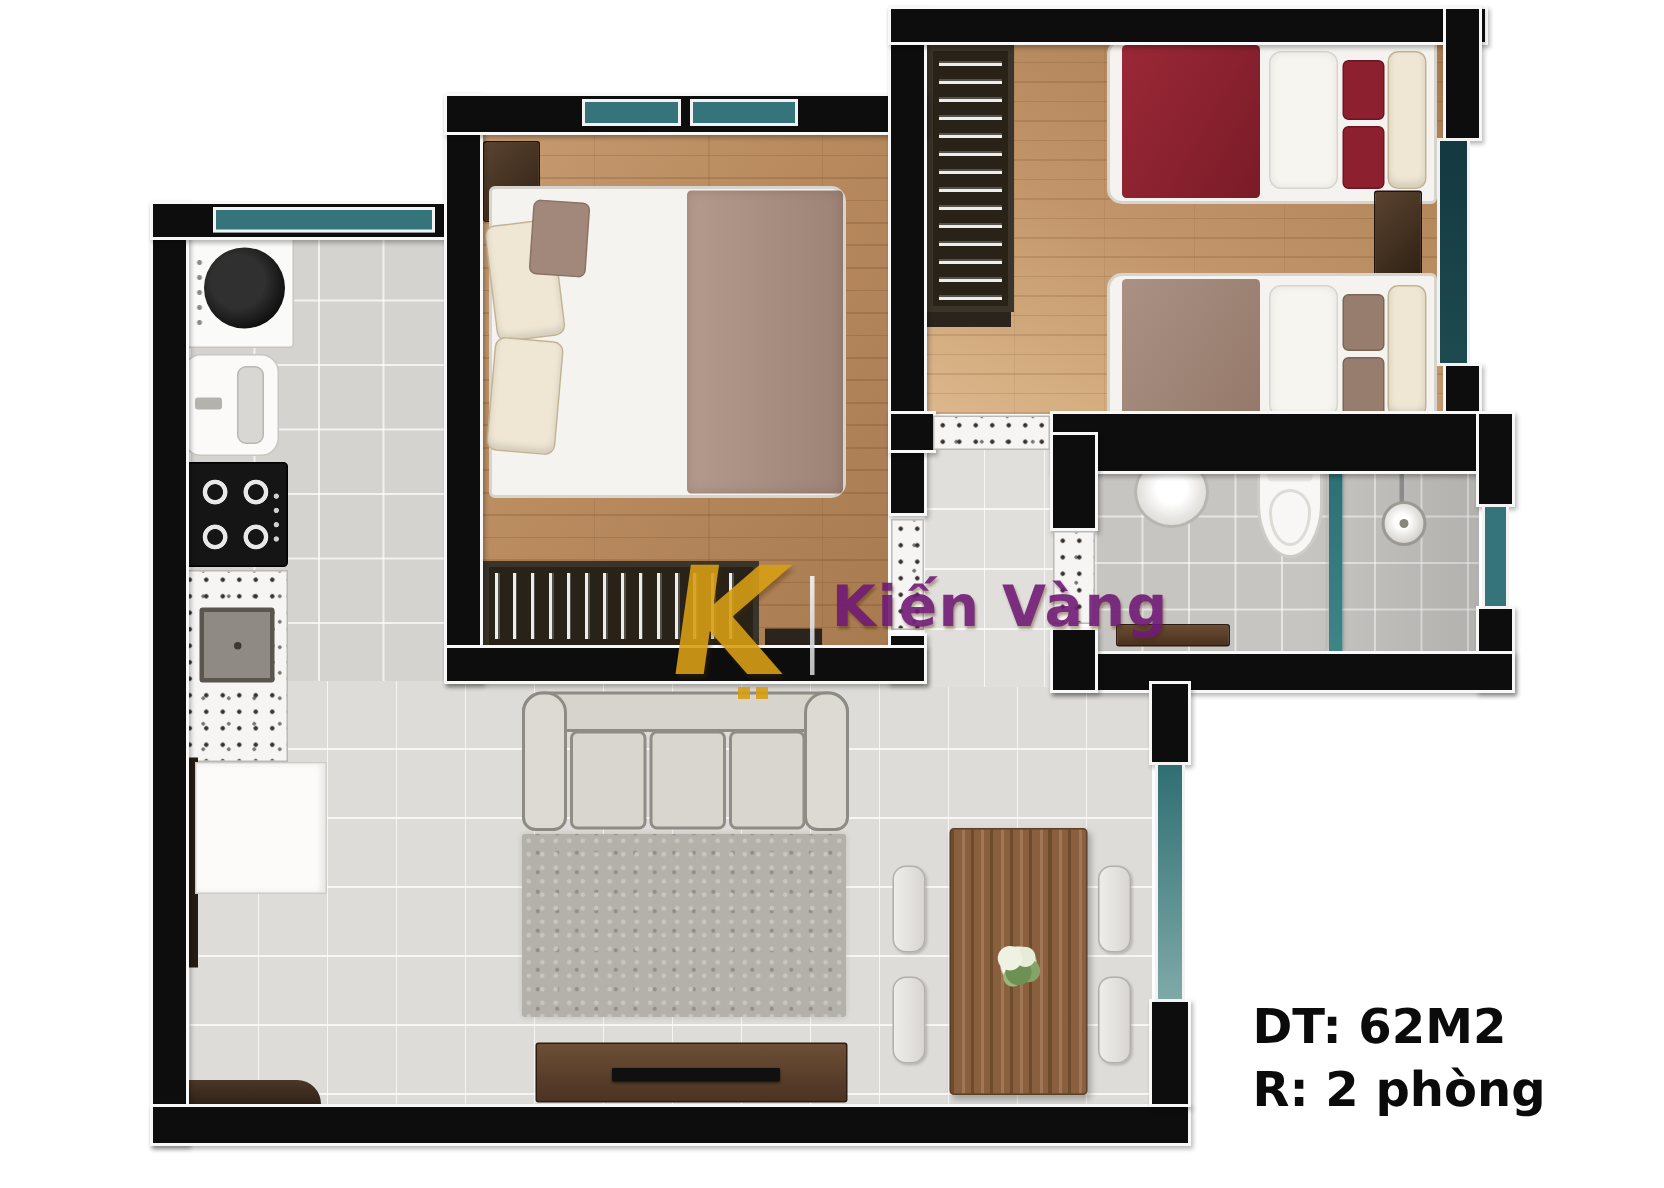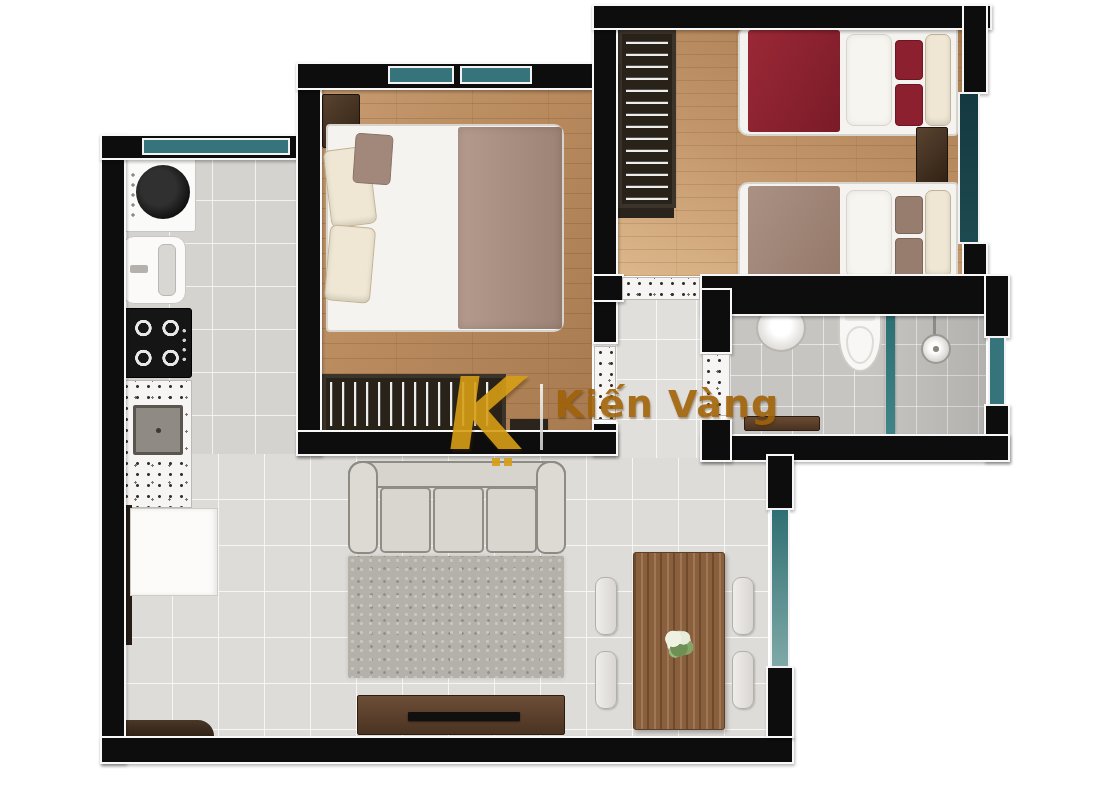--- a/index.html
+++ b/index.html
@@ -131,7 +131,7 @@
   .wm-dots{position:absolute;left:46px;bottom:-10px;width:8px;height:8px;background:#d79e15;box-shadow:12px 0 0 #d79e15;}
   .wm-div{width:3px;height:66px;background:linear-gradient(180deg,#f4f4f4,#cfcfcf);margin:10px 12px 0 16px;}
   .wm-texts{display:flex;flex-direction:column;margin-top:8px;}
-  .wm-brand{font-size:38px;font-weight:700;color:#a16207;letter-spacing:1px;text-shadow:1px 2px 2px rgba(70,45,0,.45);white-space:nowrap;}
+  .wm-brand{font-size:38px;font-weight:700;color:#701a75;letter-spacing:1px;text-shadow:1px 2px 2px rgba(70,45,0,.45);white-space:nowrap;}
   .wm-tag{font-size:14px;font-weight:700;color:#eee4c9;letter-spacing:3px;margin-top:7px;text-shadow:0 1px 2px rgba(0,0,0,.55);white-space:nowrap;}
   .ann{position:absolute;left:835px;top:663px;color:#0b0b0b;font-weight:700;font-size:32px;line-height:42px;z-index:60;}
 </style>

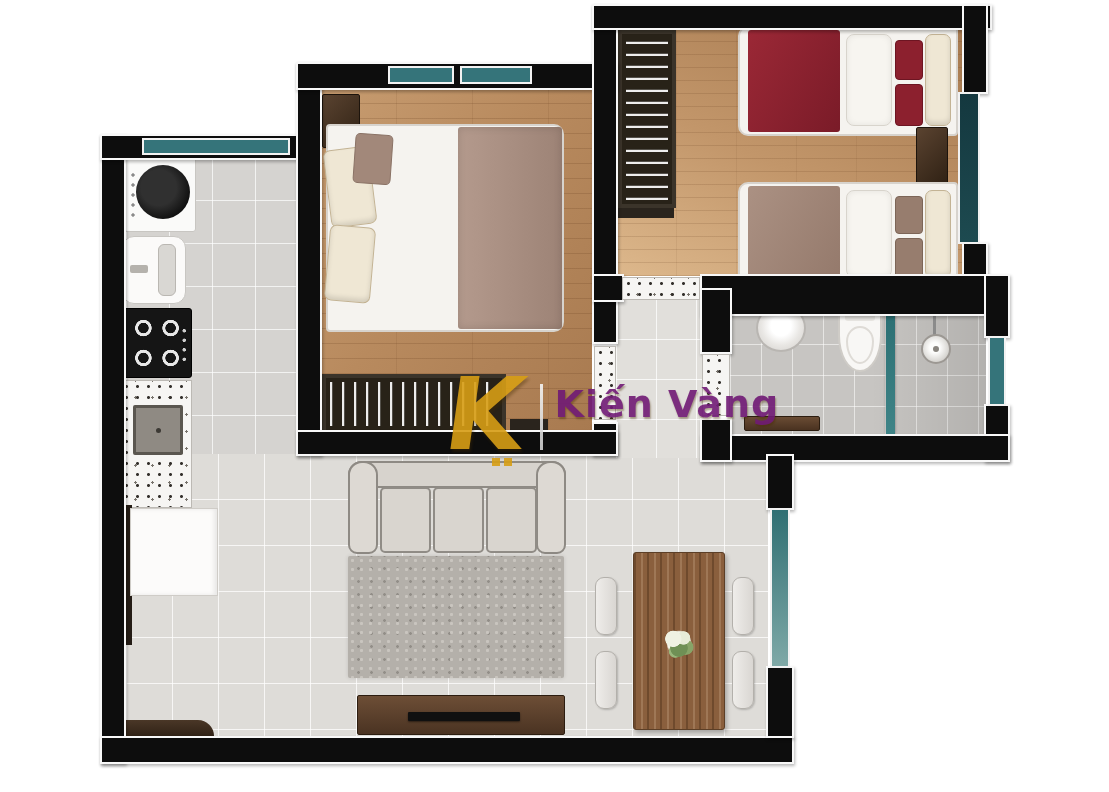--- a/index.html
+++ b/index.html
@@ -254,6 +254,10 @@
     </div>
   </div>
 
+  <div class="ann">
+    <div>DT: 62M2</div>
+    <div>R: 2 phòng</div>
+  </div>
 
 </div>
 

